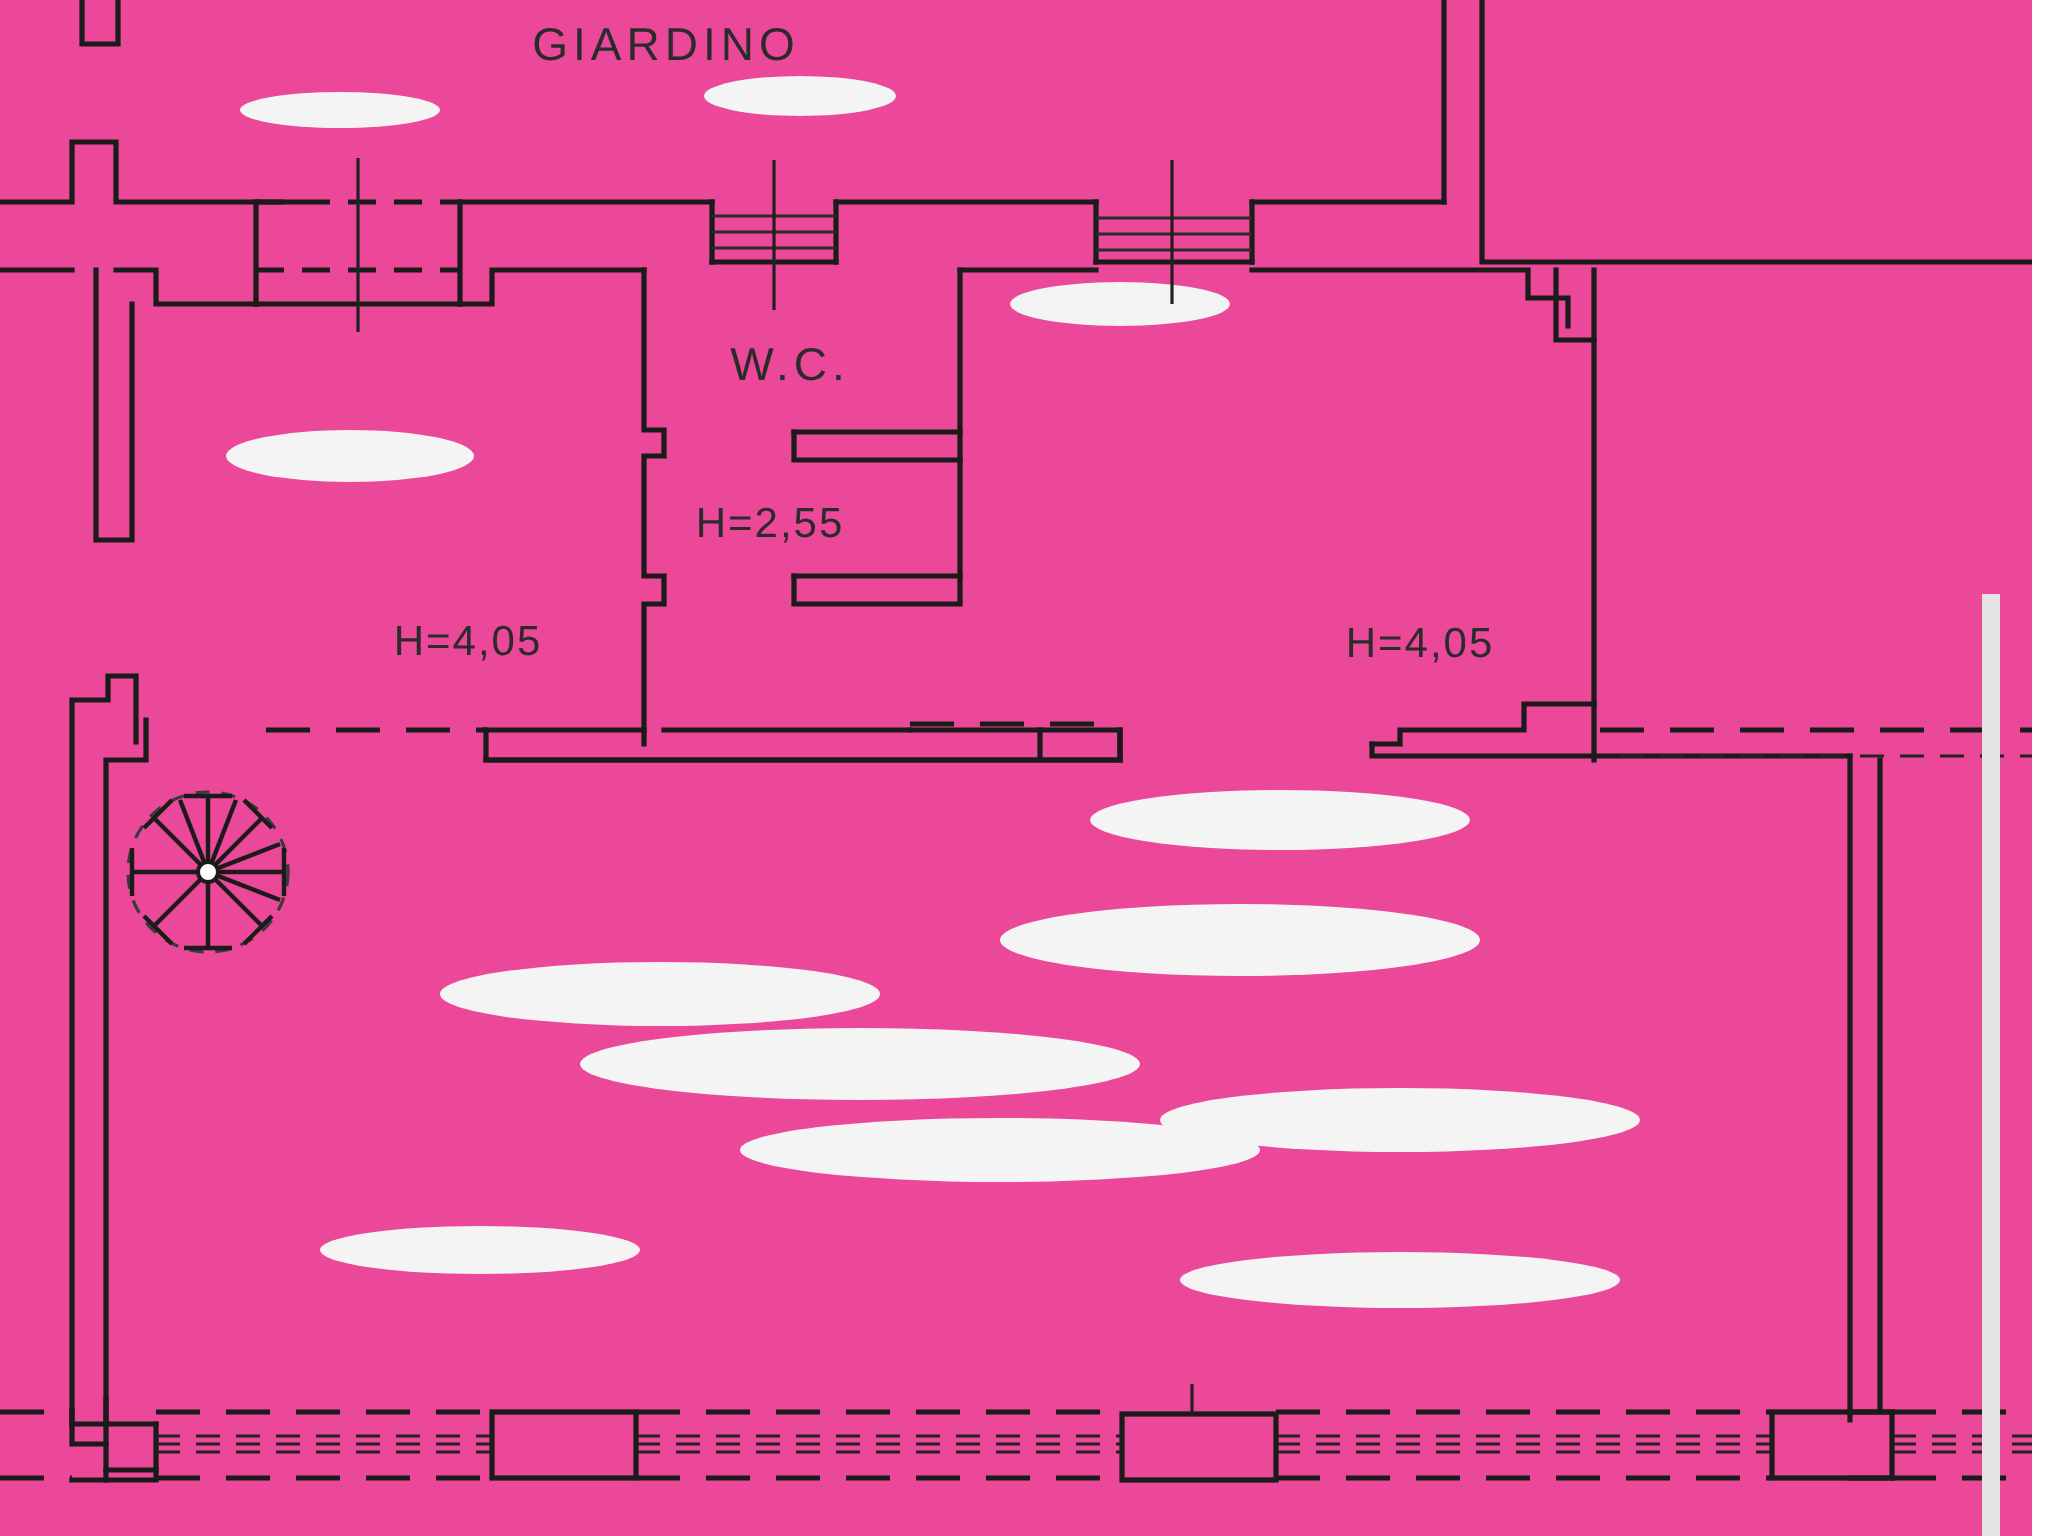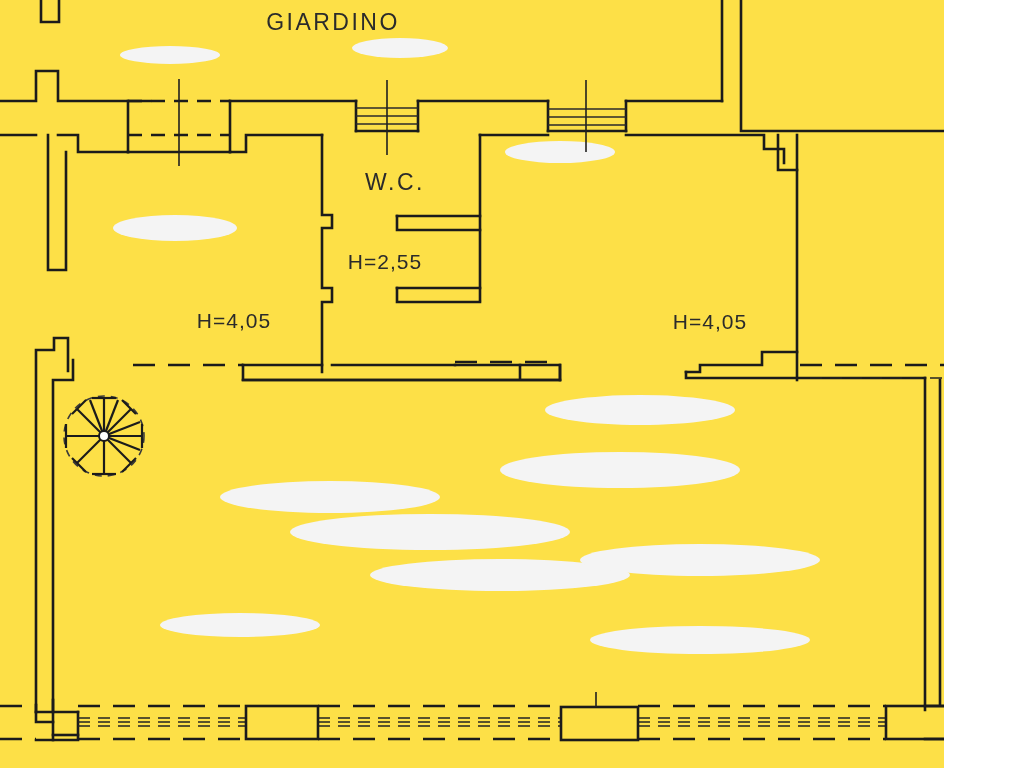--- a/index.html
+++ b/index.html
@@ -13,9 +13,9 @@
   }
   #plan-root {
     position: relative;
-    width: 944px;
+    width: 1016px;
     height: 768px;
-    background: #fde047;
+    background: #ec4899;
     overflow: hidden;
   }
   #plan-svg {

